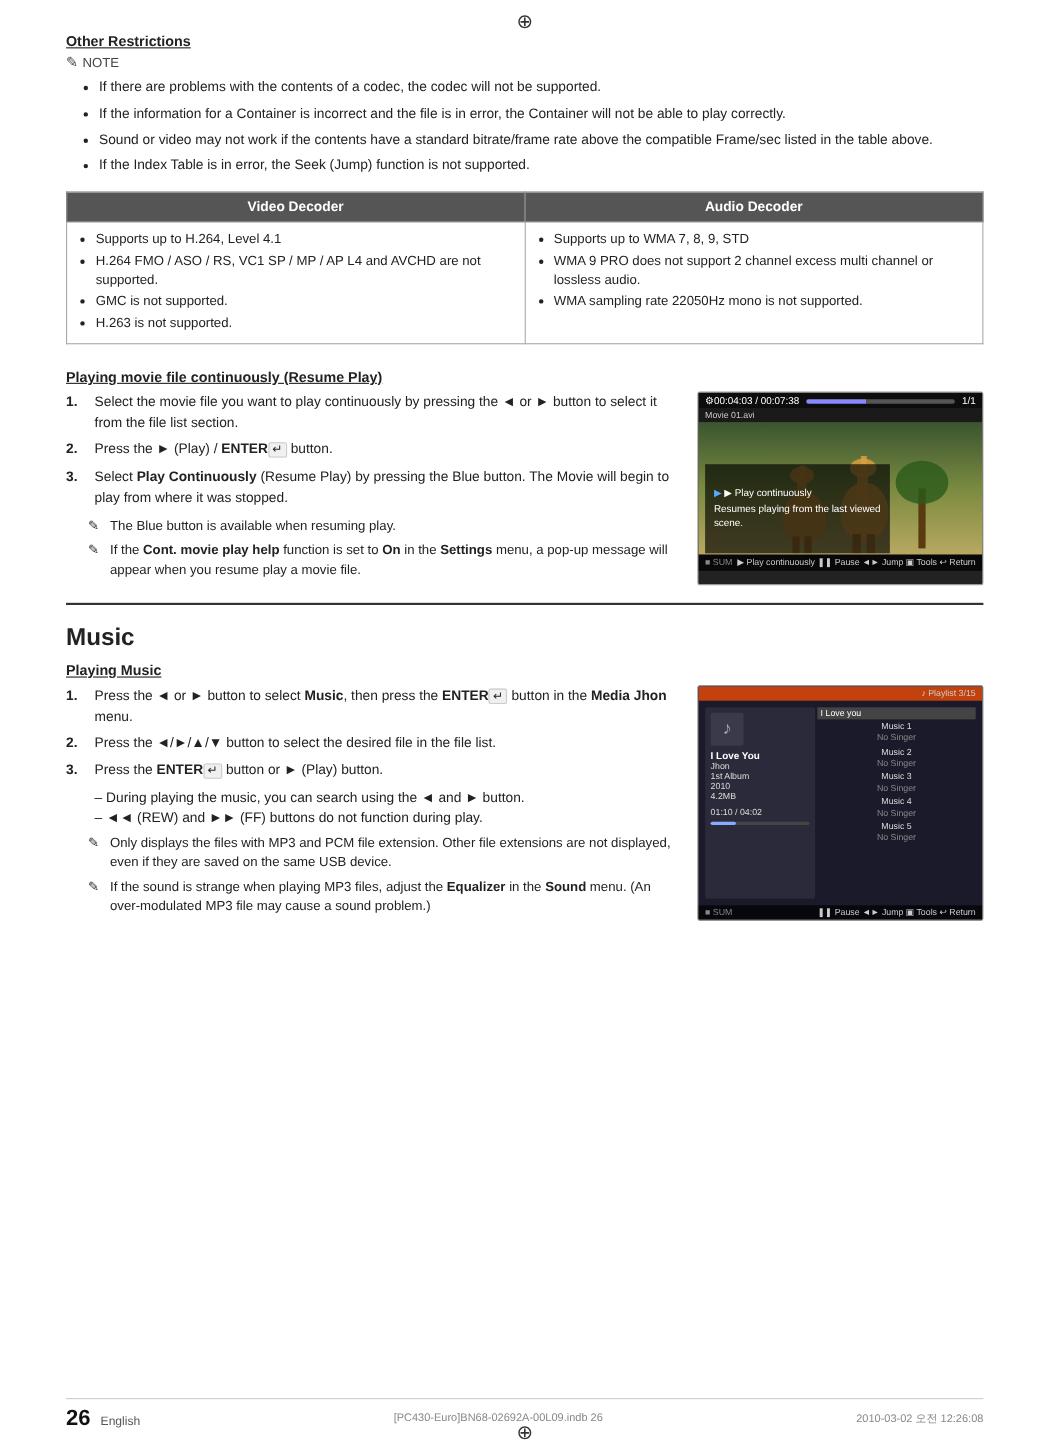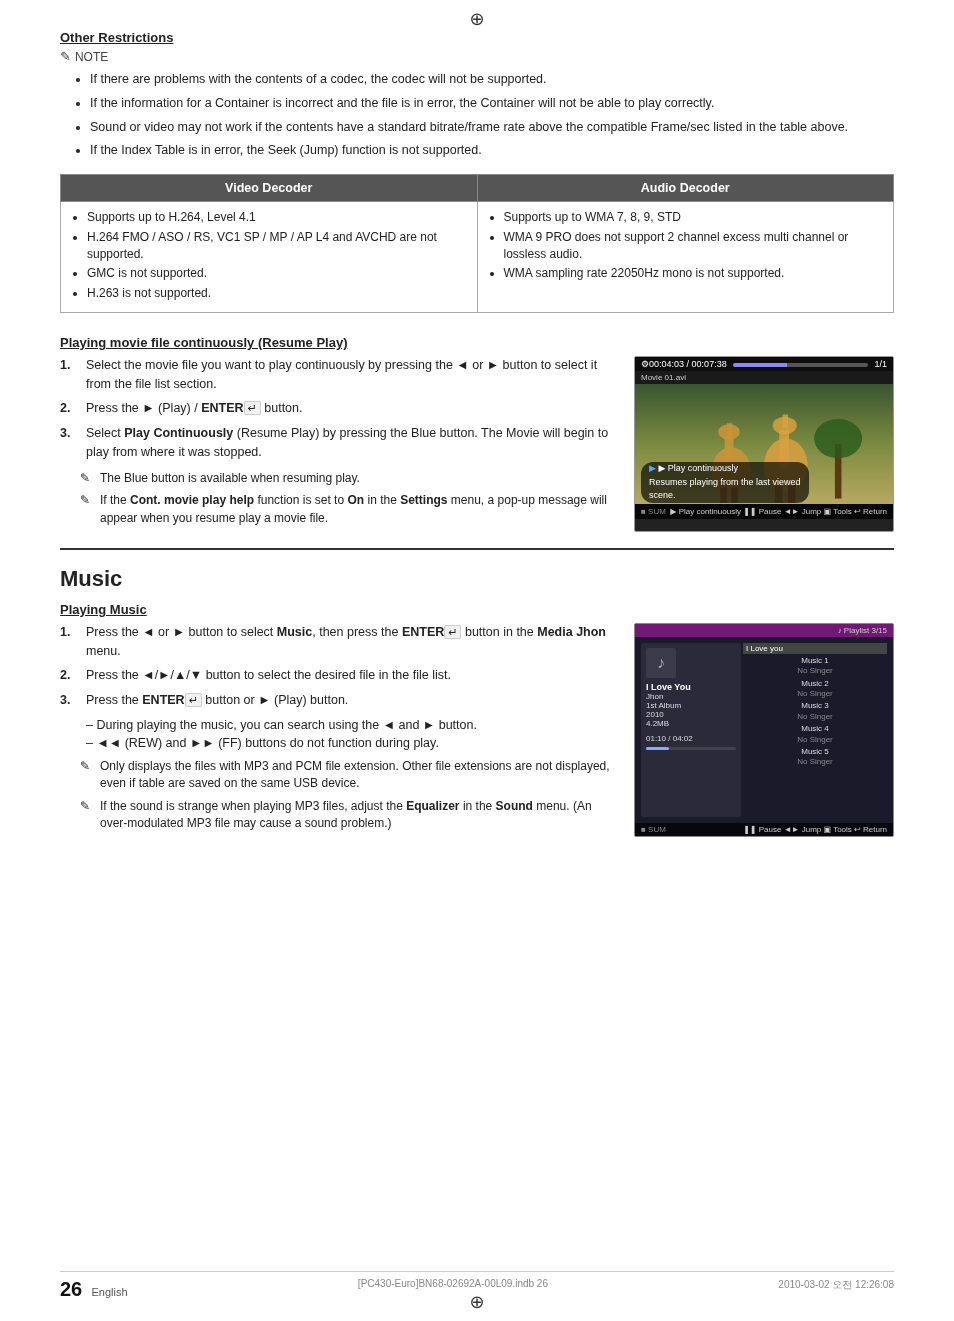--- a/index.html
+++ b/index.html
@@ -161,8 +161,8 @@
       background: rgba(0,0,0,0.65);
       color: #fff;
       font-size: 9px;
-      padding: 0 8px;
-      border-radius: 12px;
+      padding: 20px 8px;
+      border-radius: 0;
       line-height: 1.5;
     }
     .tv-bottombar {

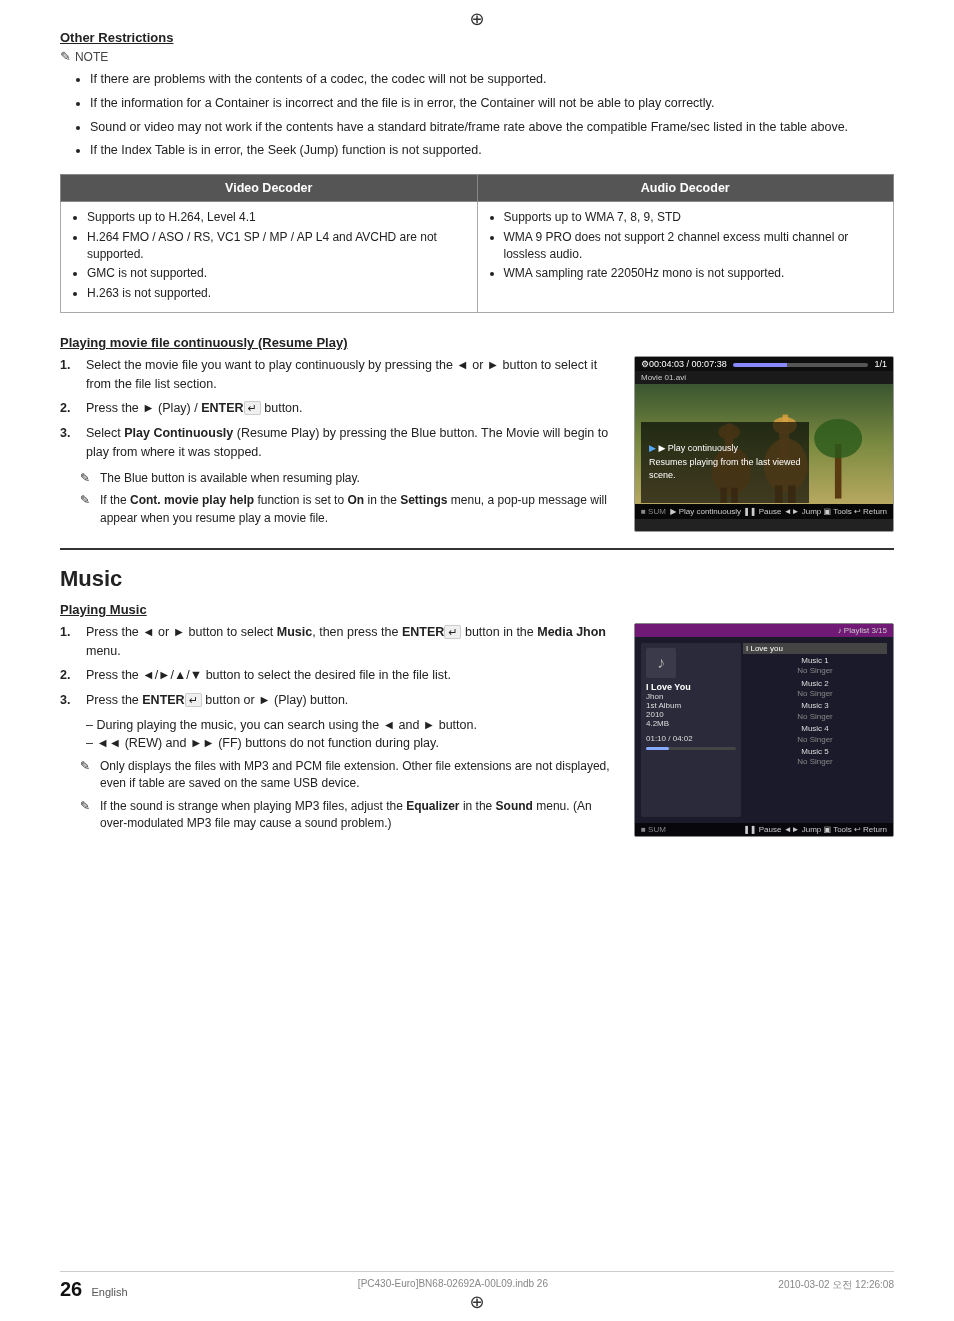--- a/index.html
+++ b/index.html
@@ -210,7 +210,7 @@
       flex-direction: column;
     }
     .music-topbar {
-      background: #701a75;
+      background: #c2410c;
       color: #ccc;
       font-size: 8px;
       padding: 2px 6px;

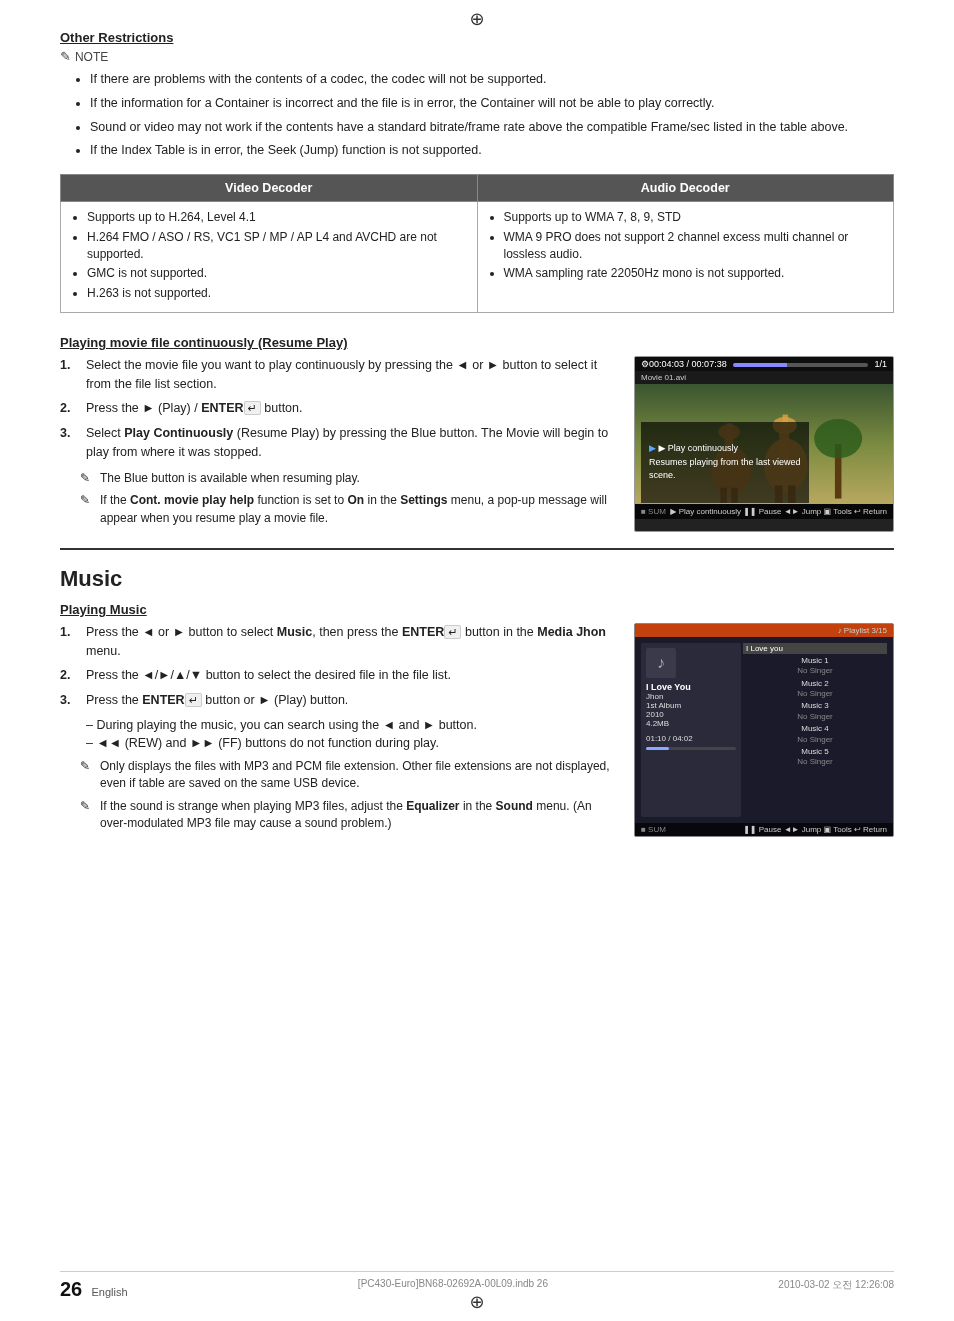--- a/index.html
+++ b/index.html
@@ -473,7 +473,7 @@
         <div style="margin-left:26px;font-size:12.5px;margin-bottom:8px;">– ◄◄ (REW) and ►► (FF) buttons do not function during play.</div>
         <div class="note-inline">
           <span class="pencil-sm">✎</span>
-          <span>Only displays the files with MP3 and PCM file extension. Other file extensions are not displayed, even if table are saved on the same USB device.</span>
+          <span>Only displays the files with MP3 and PCM file extension. Other file extensions are not displayed, even if they are saved on the same USB device.</span>
         </div>
         <div class="note-inline">
           <span class="pencil-sm">✎</span>

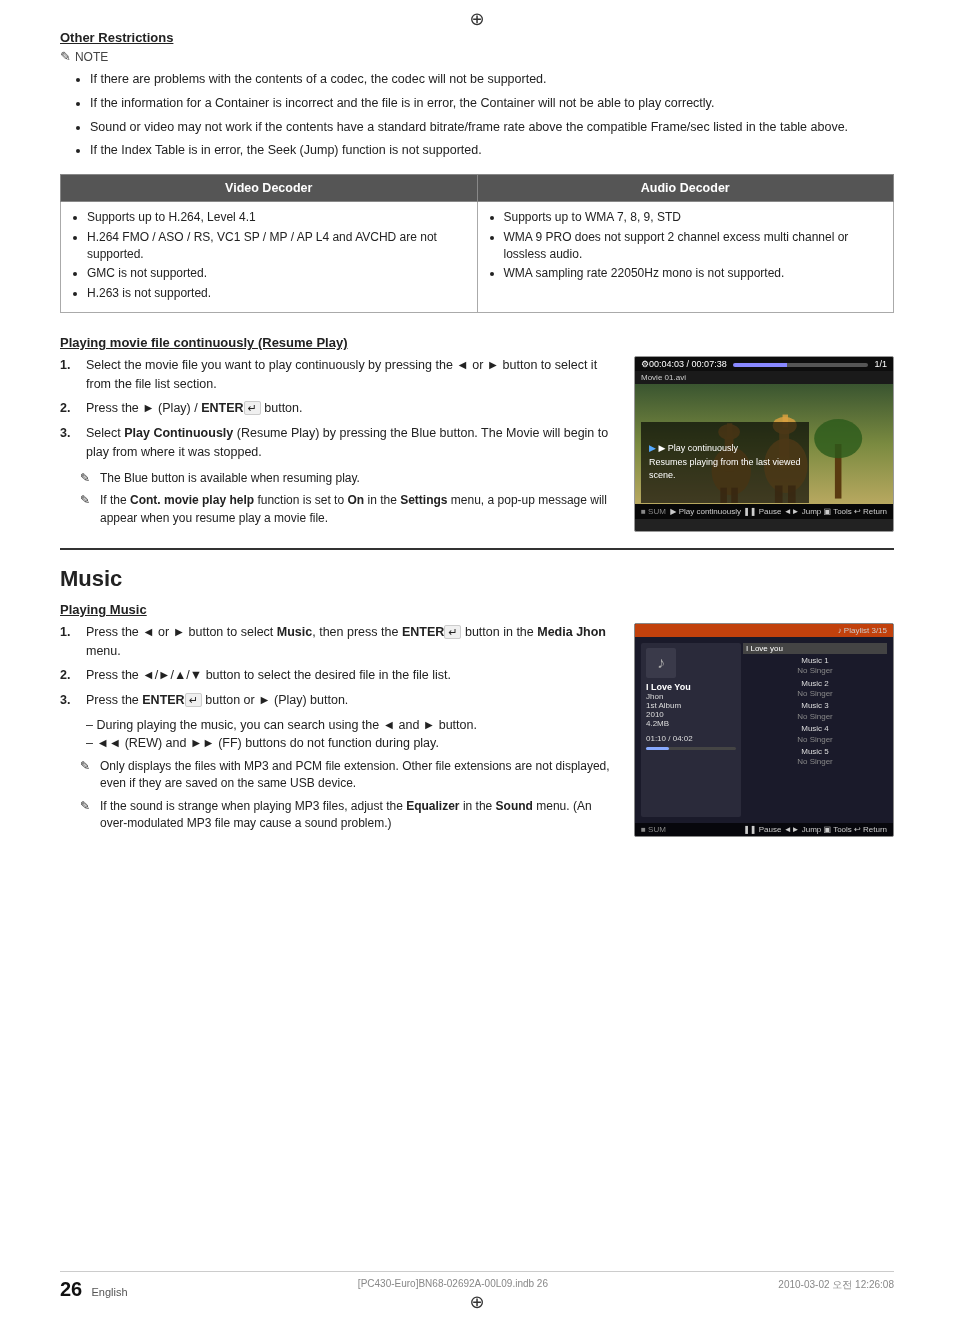--- a/index.html
+++ b/index.html
@@ -275,6 +275,7 @@
       right: 60px;
       display: flex;
       justify-content: space-between;
+      align-items: center;
       border-top: 1px solid #ccc;
       padding-top: 6px;
       font-size: 11px;

